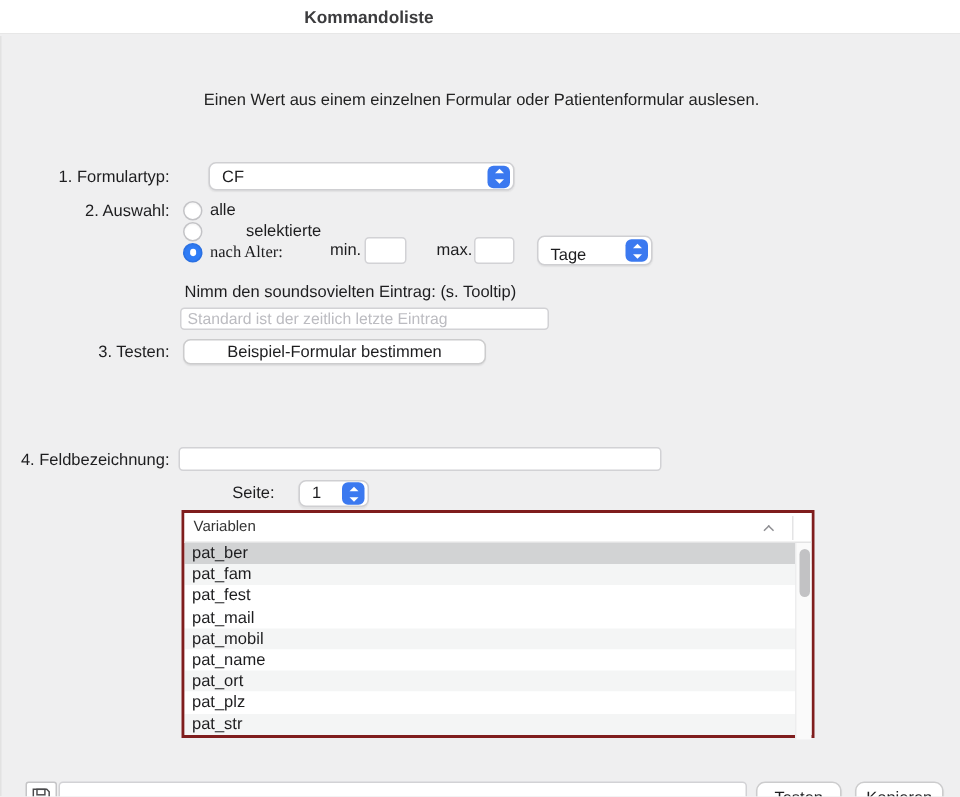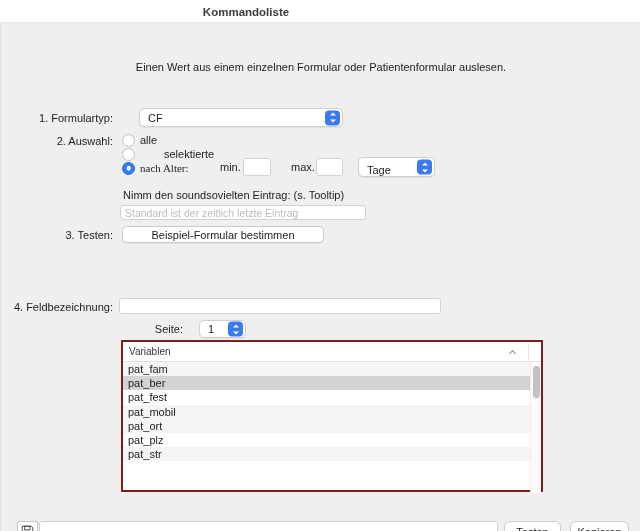--- a/index.html
+++ b/index.html
@@ -120,8 +120,8 @@
         <span class="head-div"></span>
       </div>
       <div class="tbody">
+          <div class="trow sel">pat_ber</div>
           <div class="trow alt">pat_fam</div>
-          <div class="trow sel">pat_ber</div>
           <div class="trow">pat_fest</div>
           <div class="trow alt">pat_mobil</div>
           <div class="trow alt">pat_ort</div>

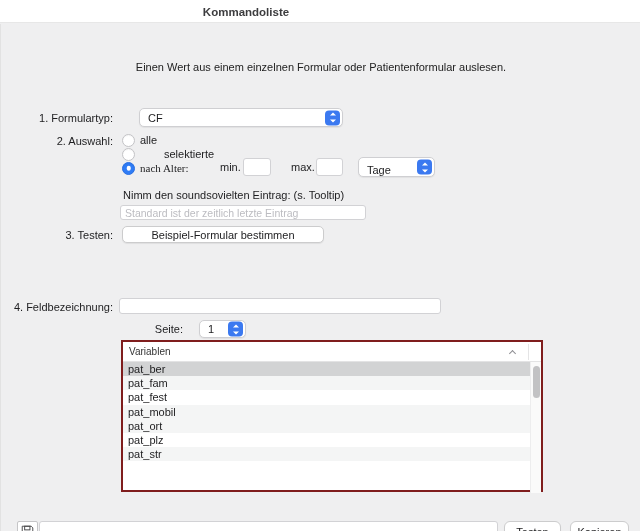--- a/index.html
+++ b/index.html
@@ -123,6 +123,7 @@
           <div class="trow sel">pat_ber</div>
           <div class="trow alt">pat_fam</div>
           <div class="trow">pat_fest</div>
+          <div class="trow">pat_mail</div>
           <div class="trow alt">pat_mobil</div>
           <div class="trow alt">pat_ort</div>
           <div class="trow">pat_plz</div>

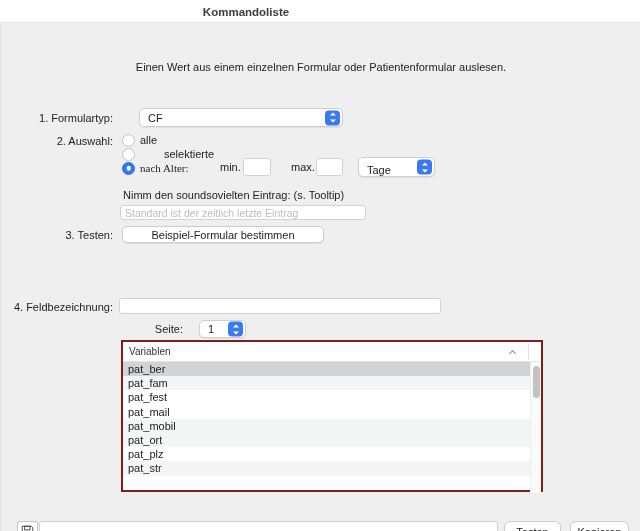--- a/index.html
+++ b/index.html
@@ -125,6 +125,7 @@
           <div class="trow">pat_fest</div>
           <div class="trow">pat_mail</div>
           <div class="trow alt">pat_mobil</div>
+          <div class="trow">pat_name</div>
           <div class="trow alt">pat_ort</div>
           <div class="trow">pat_plz</div>
           <div class="trow alt">pat_str</div>

